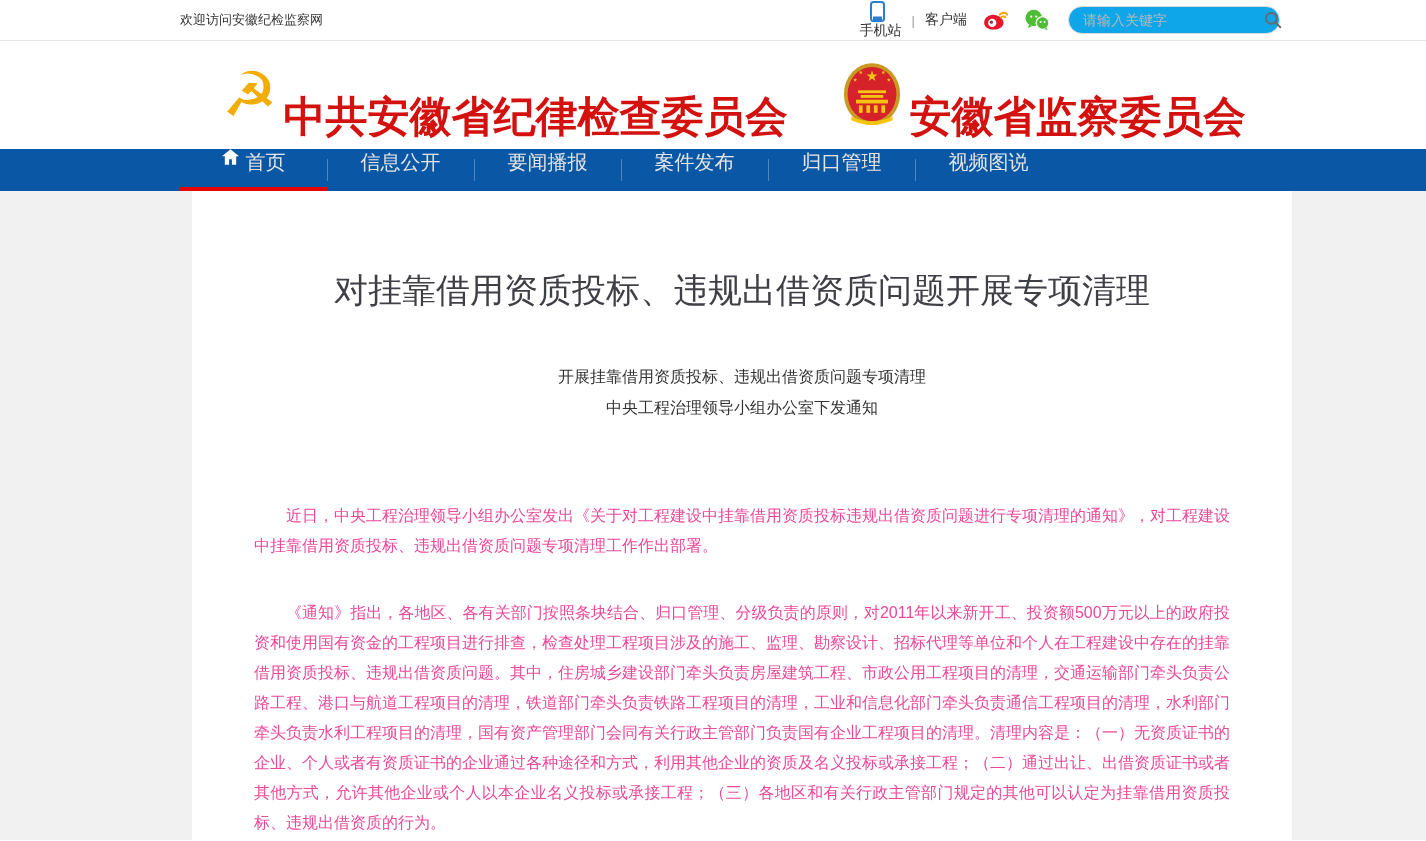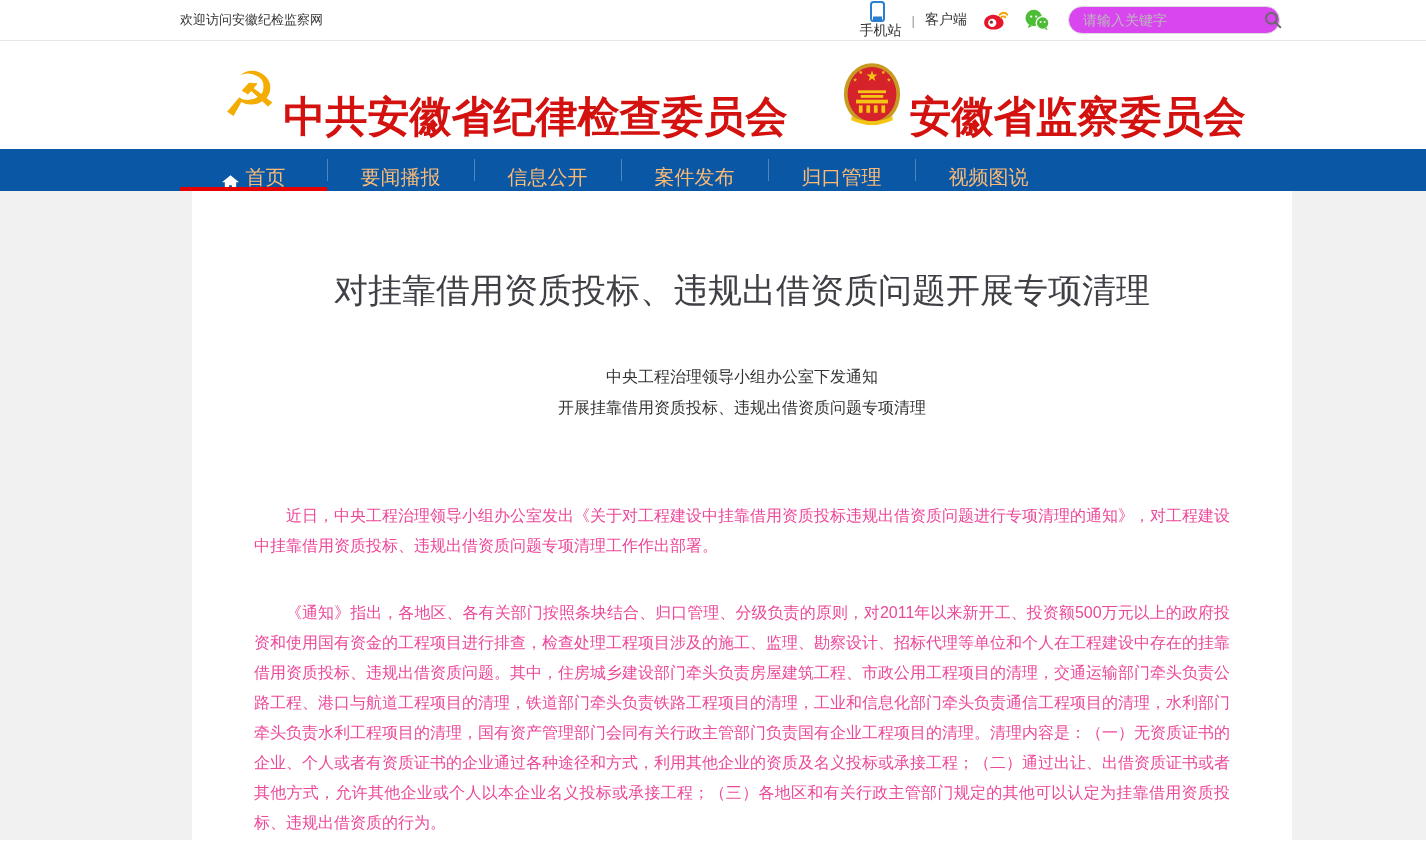--- a/index.html
+++ b/index.html
@@ -40,7 +40,7 @@
     border-radius: 14px;
     display: flex; align-items: center;
     padding: 0 10px 0 14px;
-    background: #d946ef;
+    background: #0ea5e9;
   }
   .searchbox input {
     border: none; outline: none; flex: 1;

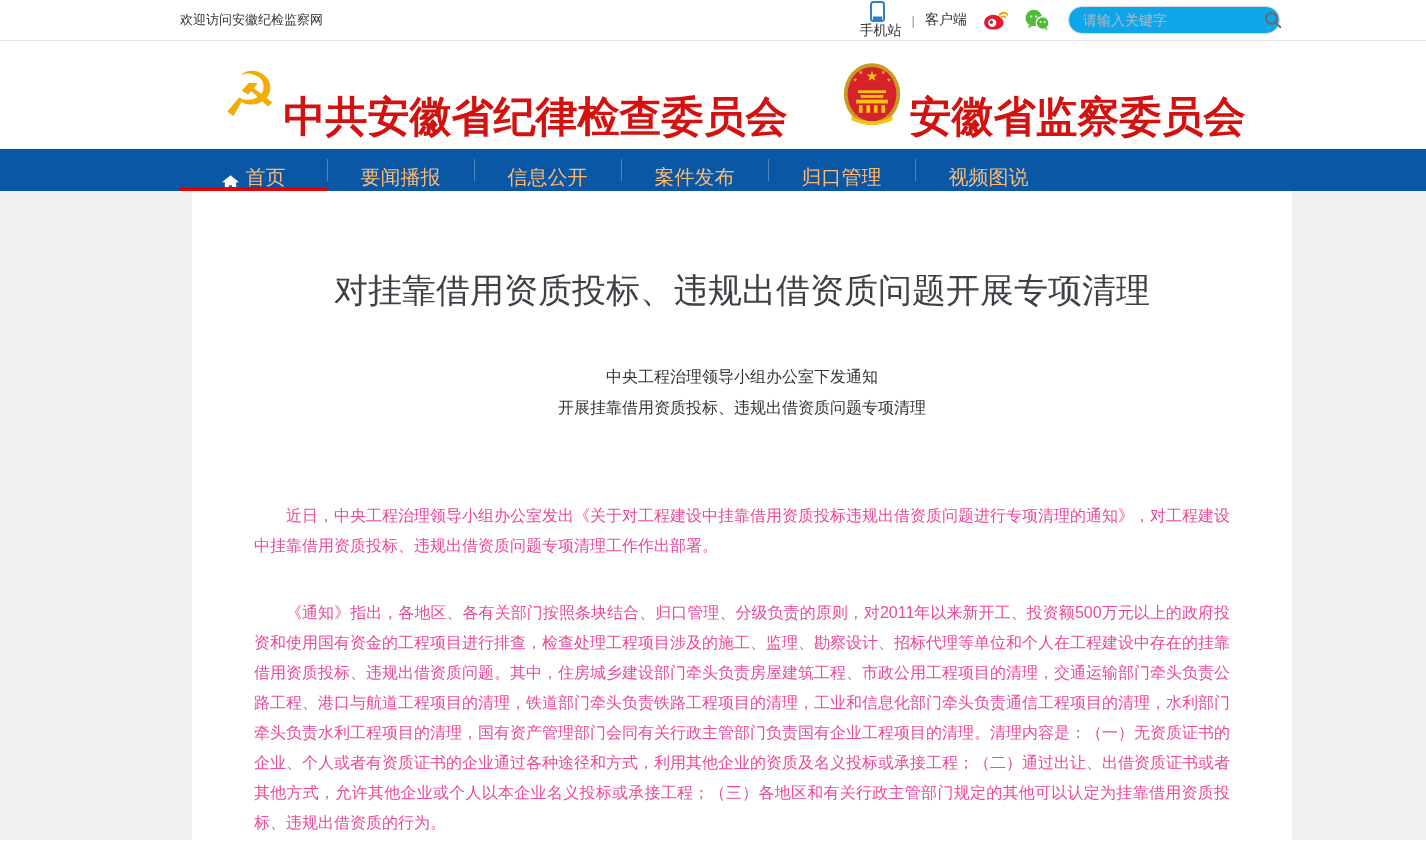--- a/index.html
+++ b/index.html
@@ -78,8 +78,8 @@
   .mainnav .container { display: flex; height: 100%; }
   .nav-item {
     width: 147px; height: 100%;
-    display: flex; align-items: flex-end; justify-content: center;
-    color: #fdba74; font-size: 20px;
+    display: flex; align-items: flex-start; justify-content: center;
+    color: #e5e5e5; font-size: 20px;
     position: relative; cursor: pointer;
     white-space: nowrap;
   }

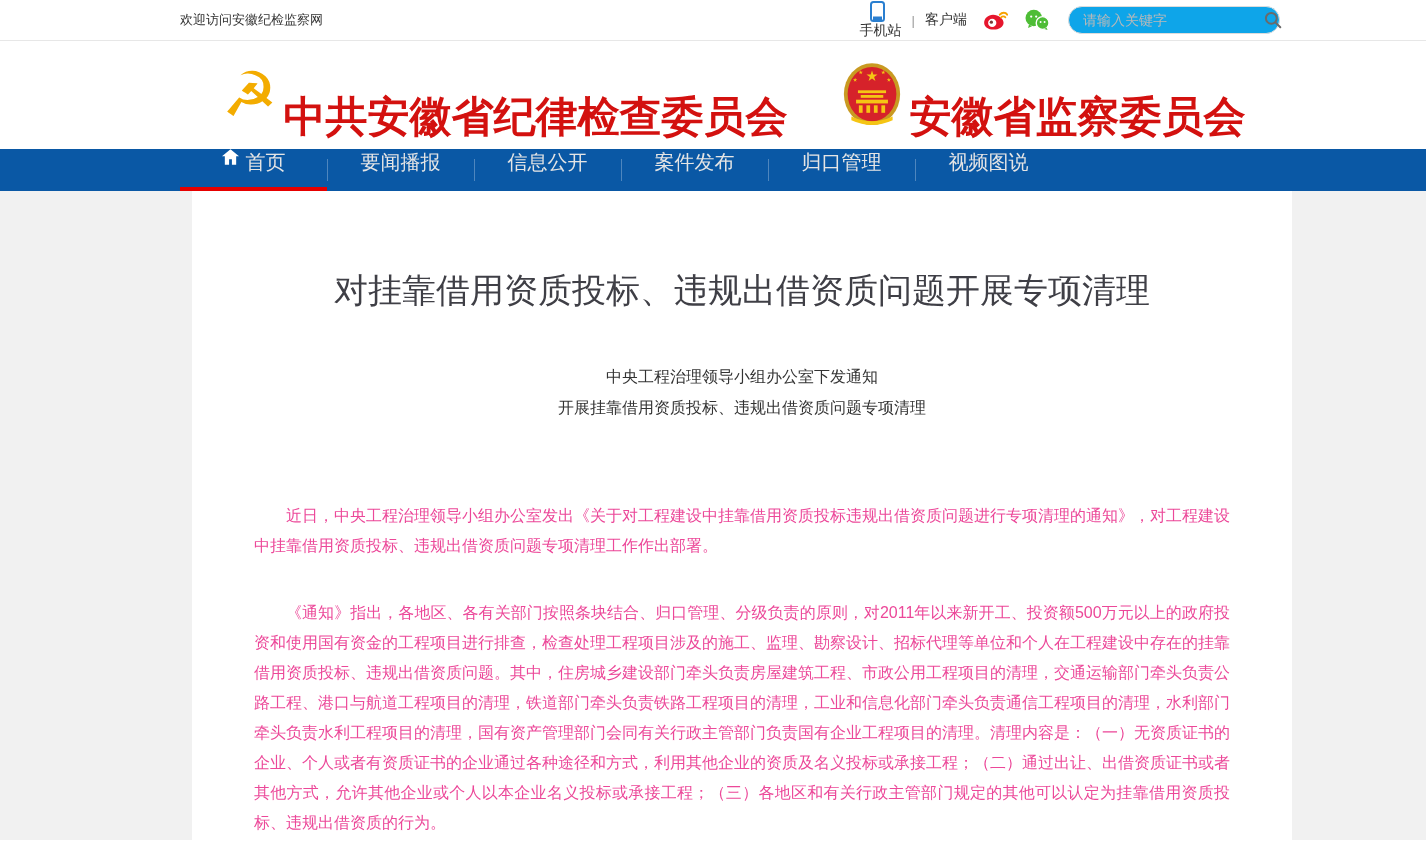--- a/index.html
+++ b/index.html
@@ -241,10 +241,10 @@
       <span>首页</span>
     </div>
     <div class="nav-item">
+      <span>信息公开</span>
+    </div>
+    <div class="nav-item">
       <span>要闻播报</span>
-    </div>
-    <div class="nav-item">
-      <span>信息公开</span>
     </div>
     <div class="nav-item">
       <span>案件发布</span>

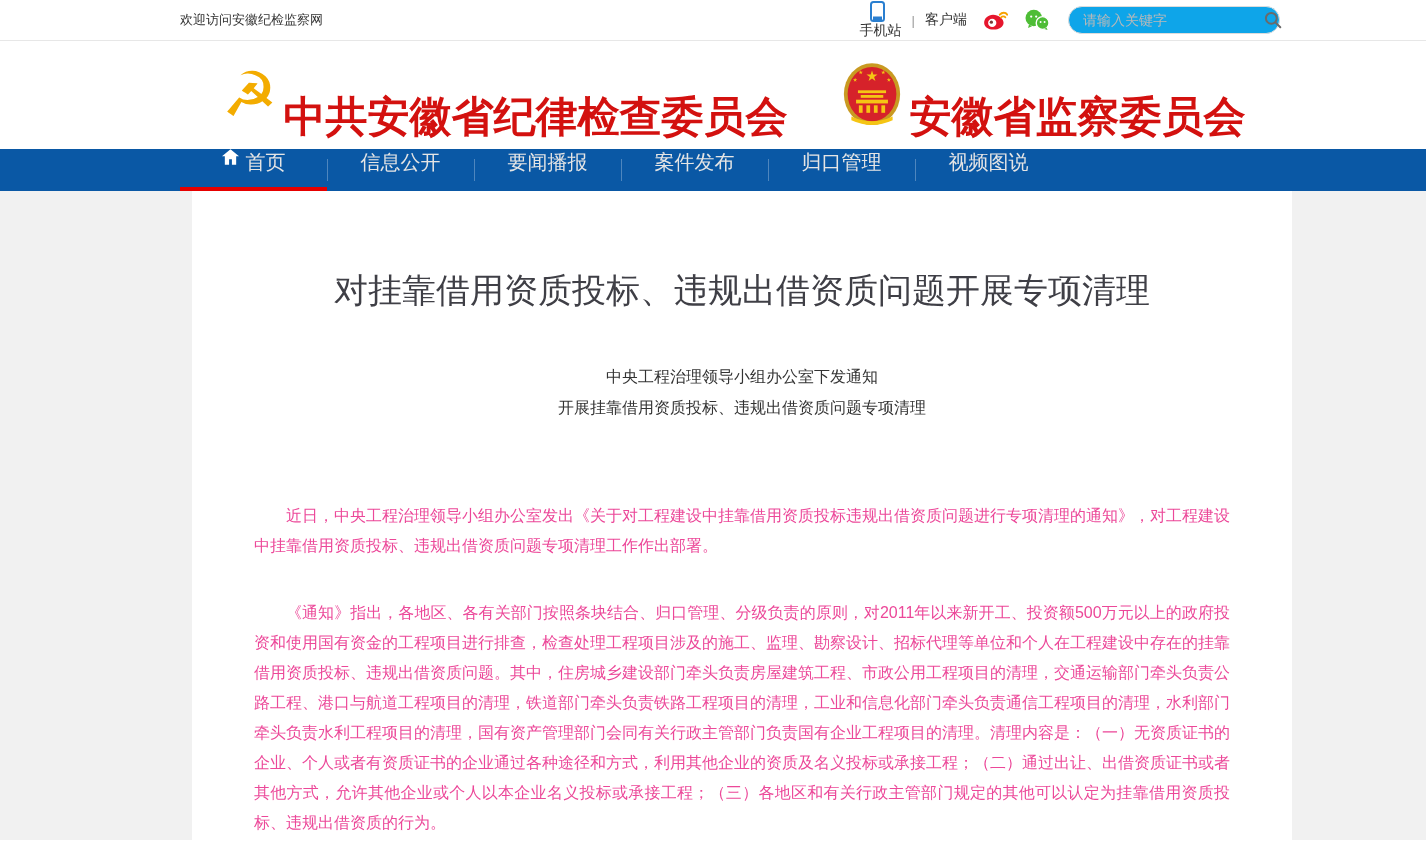--- a/index.html
+++ b/index.html
@@ -263,8 +263,8 @@
     <h1 class="article-title">对挂靠借用资质投标、违规出借资质问题开展专项清理</h1>
 
     <div class="article-subtitles">
+      <div>开展挂靠借用资质投标、违规出借资质问题专项清理</div>
       <div>中央工程治理领导小组办公室下发通知</div>
-      <div>开展挂靠借用资质投标、违规出借资质问题专项清理</div>
     </div>
 
     <div class="article-body">

